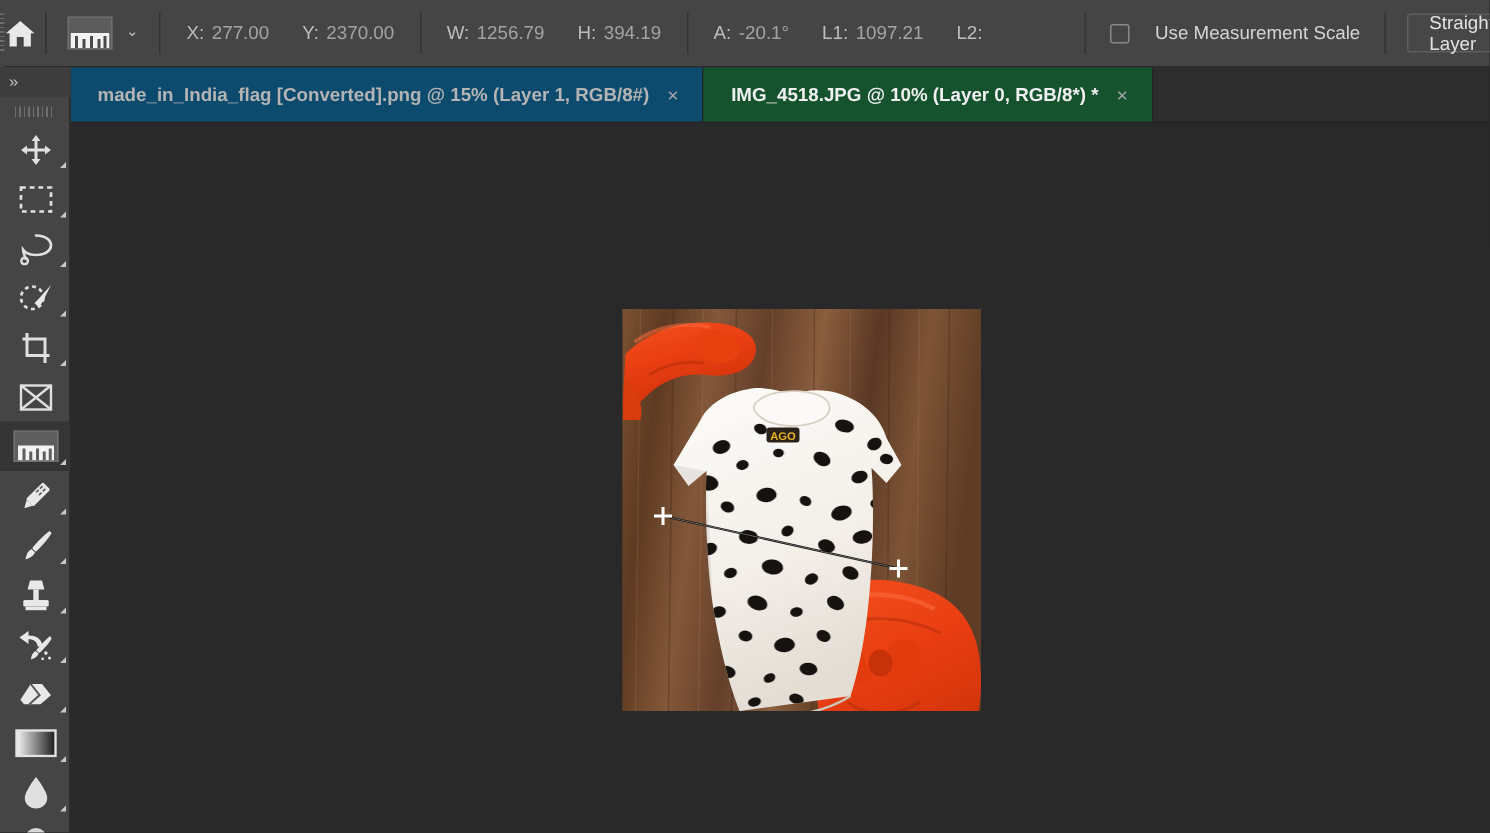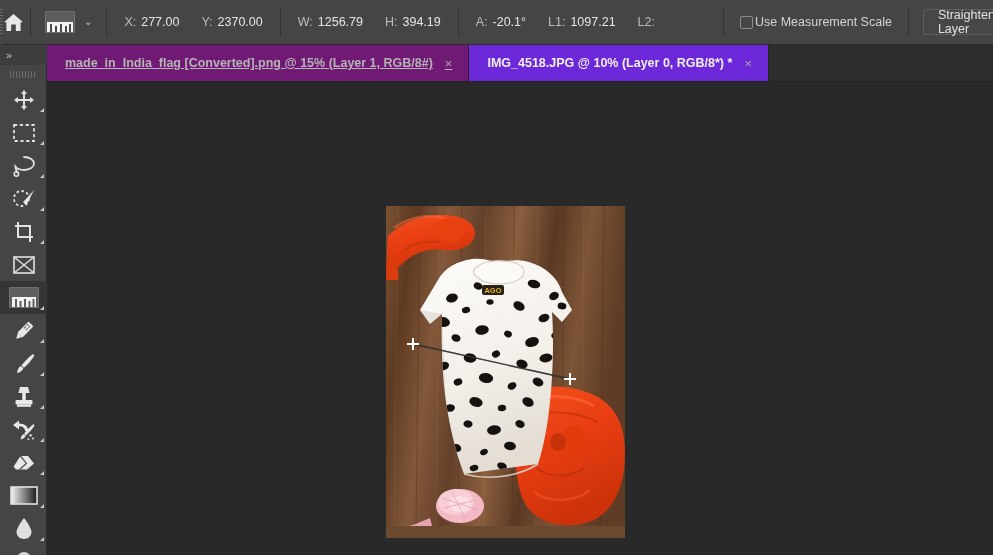--- a/index.html
+++ b/index.html
@@ -56,7 +56,7 @@
     padding: 0 11px; white-space: nowrap;
   }
   .field .lbl { color: #bdbdbd; font-size: 12.5px; }
-  .field .val { color: #e5e5e5; font-size: 12.5px; }
+  .field .val { color: #a3a3a3; font-size: 12.5px; }
 
   .measure-scale {
     display: flex; align-items: flex-end; gap: 2px;

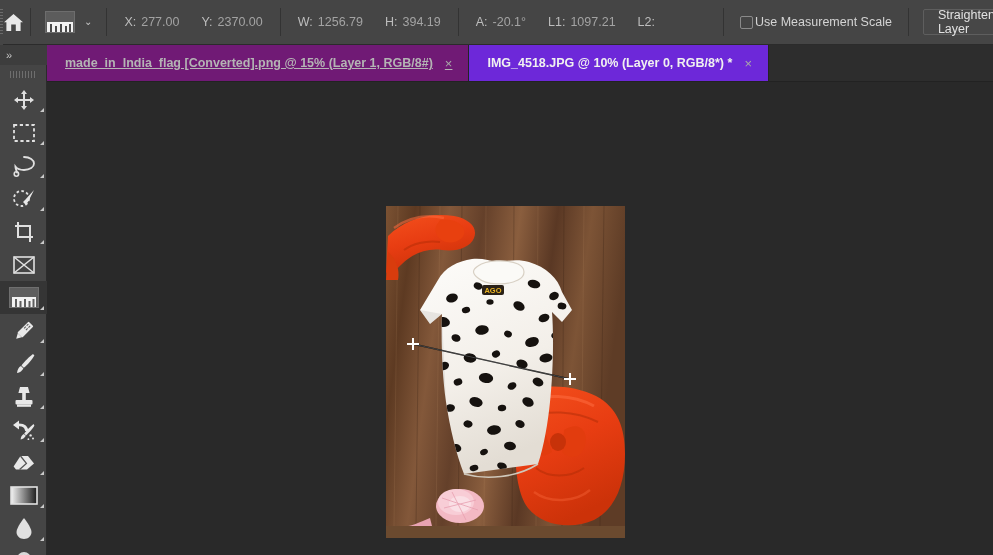--- a/index.html
+++ b/index.html
@@ -59,7 +59,7 @@
   .field .val { color: #a3a3a3; font-size: 12.5px; }
 
   .measure-scale {
-    display: flex; align-items: flex-end; gap: 2px;
+    display: flex; align-items: flex-end; gap: 17px;
     padding: 0 10px; cursor: pointer; white-space: nowrap;
   }
   .cbox {

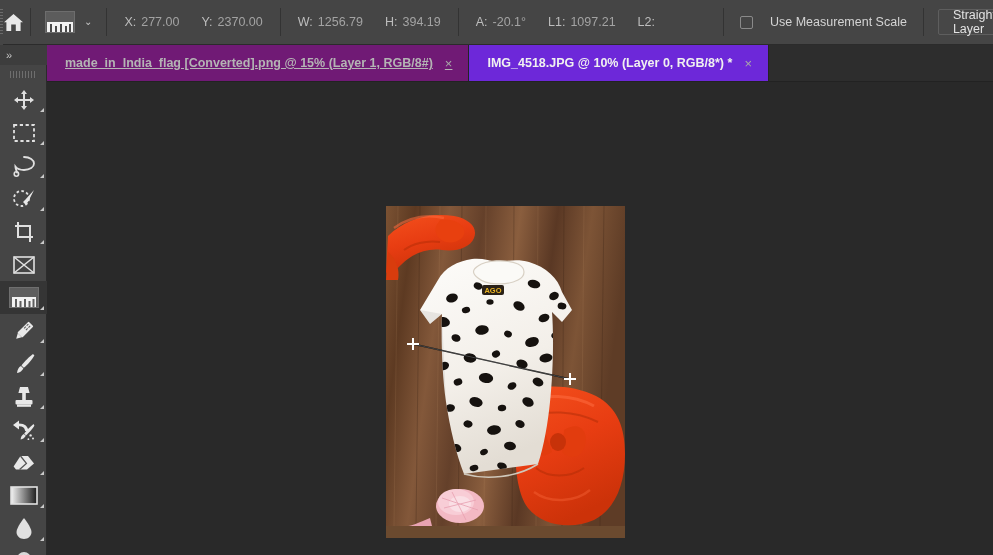--- a/index.html
+++ b/index.html
@@ -95,7 +95,7 @@
     cursor: pointer; position: relative;
     border-right: 1px solid #242424;
   }
-  .tab.inactive { background: #701a75; color: #b4b4b4; text-decoration: underline; }
+  .tab.inactive { background: #0c4a6e; color: #b4b4b4; }
   .tab.active   { background: #6d28d9; color: #f0f0f0; }
   .tab .x {
     font-size: 13px; font-weight: normal; color: #a9a9a9;

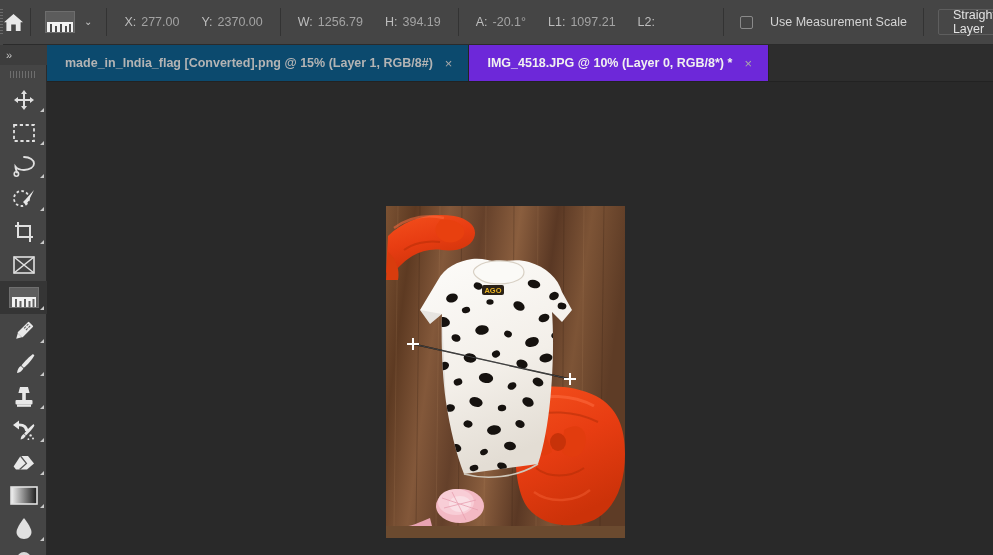--- a/index.html
+++ b/index.html
@@ -96,7 +96,7 @@
     border-right: 1px solid #242424;
   }
   .tab.inactive { background: #0c4a6e; color: #b4b4b4; }
-  .tab.active   { background: #6d28d9; color: #f0f0f0; }
+  .tab.active   { background: #14532d; color: #f0f0f0; }
   .tab .x {
     font-size: 13px; font-weight: normal; color: #a9a9a9;
     line-height: 1; padding: 2px;

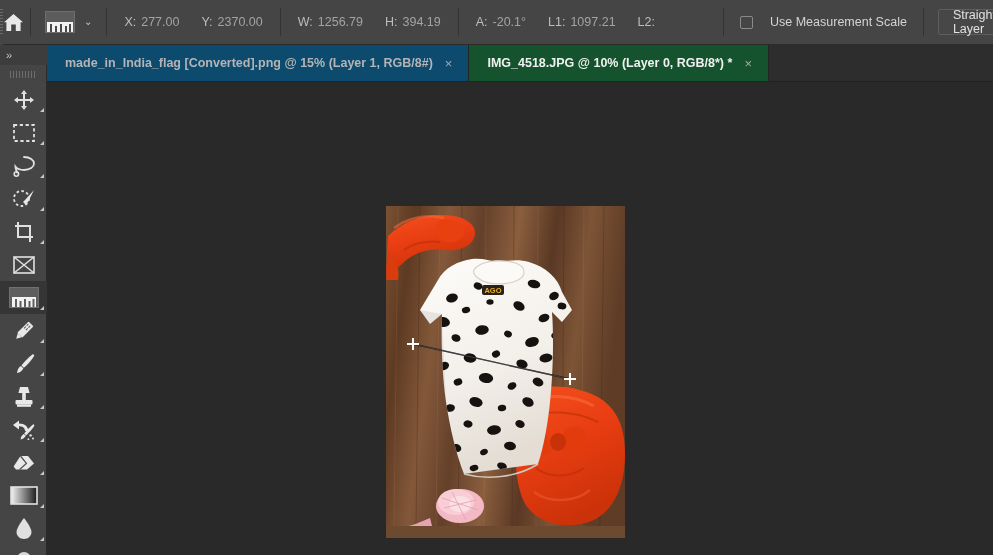--- a/index.html
+++ b/index.html
@@ -149,8 +149,8 @@
     overflow: hidden;
   }
   #photo {
-    position: absolute; left: 339px; top: 124px;
-    width: 239px; height: 332px;
+    position: absolute; left: 368px; top: 124px;
+    width: 239px; height: 268px;
     overflow: hidden;
     background: #6b4a2f;
   }

